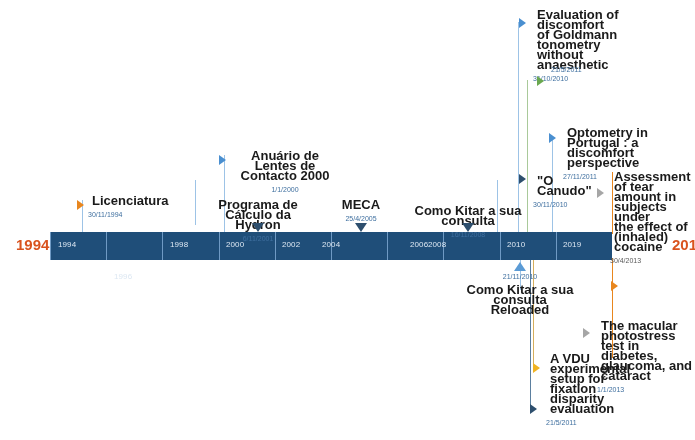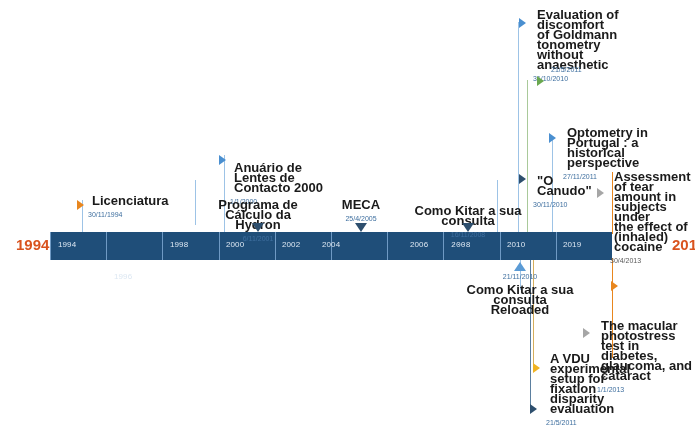--- a/index.html
+++ b/index.html
@@ -211,7 +211,7 @@
 
   <div class="event" style="left:563px; top:124px; width:125px;">
     <div class="ev-title">Optometry in Portugal : a
-historical perspective</div>
+discomfort perspective</div>
     <div class="ev-date">27/11/2011</div>
   </div>
   <div class="arrow-right" style="left:549px; top:133px; border-left-color:#4a8fd0;"></div>

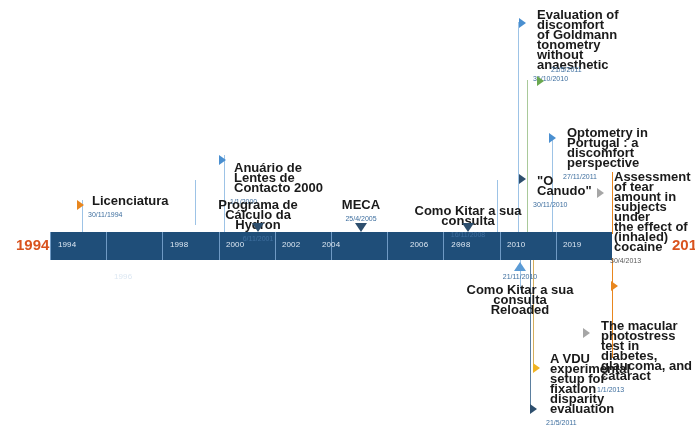--- a/index.html
+++ b/index.html
@@ -170,7 +170,7 @@
   </div>
   <div class="arrow-right" style="left:77px; top:200px; border-left-color:#e8861e;"></div>
 
-  <div class="event" style="left:230px; top:159px; width:110px;">
+  <div class="event" style="left:230px; top:147px; width:110px;text-align:center;">
     <div class="ev-title">Anuário de Lentes de
 Contacto 2000</div>
     <div class="ev-date">1/1/2000</div>

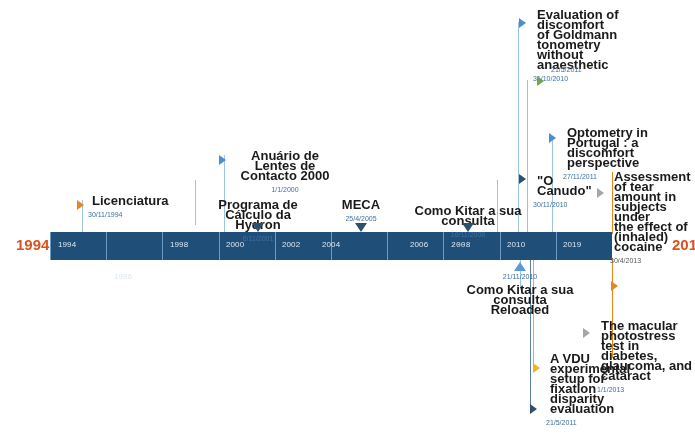--- a/index.html
+++ b/index.html
@@ -156,7 +156,7 @@
     <span class="axis-tick-label" style="left:232px;">2002</span>
     <span class="axis-tick-label" style="left:272px;">2004</span>
     <span class="axis-tick-label" style="left:344px;margin-left:16px;">2006</span>
-    <span class="axis-tick-label" style="left:401px;font-family:Liberation Mono, monospace;">2008</span>
+    <span class="axis-tick-label" style="left:378px;">2008</span>
     <span class="axis-tick-label" style="left:457px;">2010</span>
     <span class="axis-tick-label" style="left:513px;">2019</span>
   </div>

